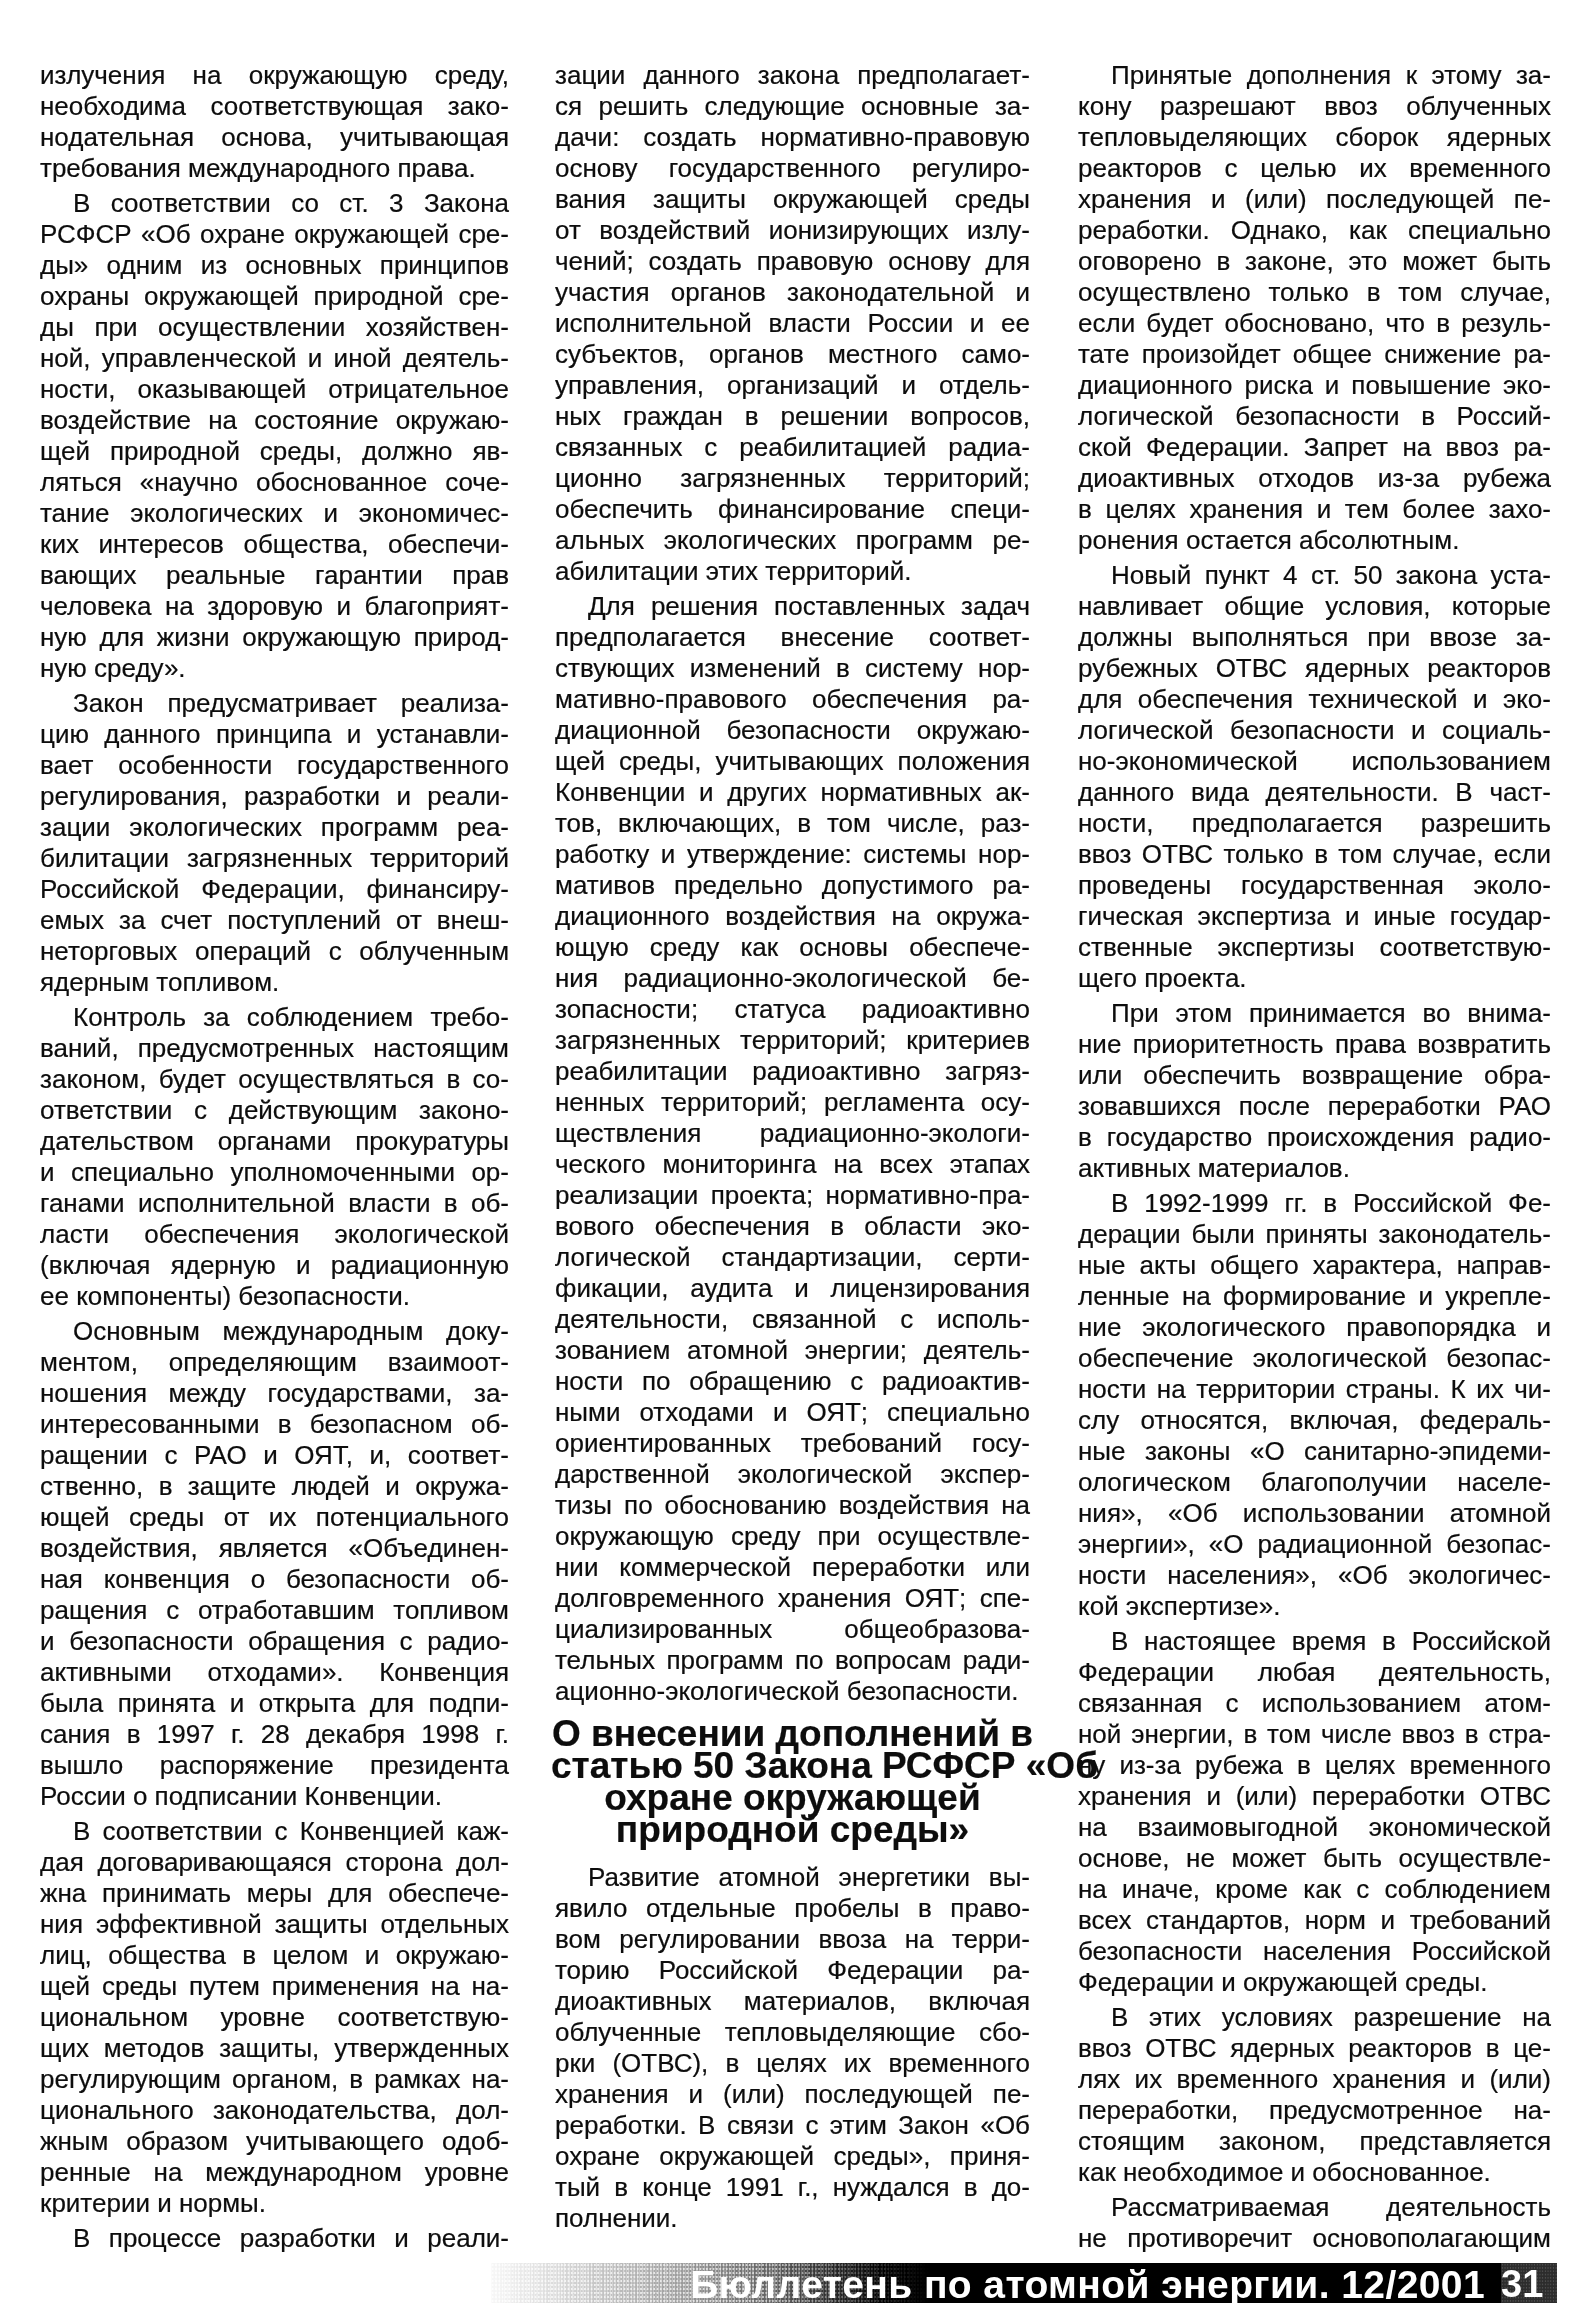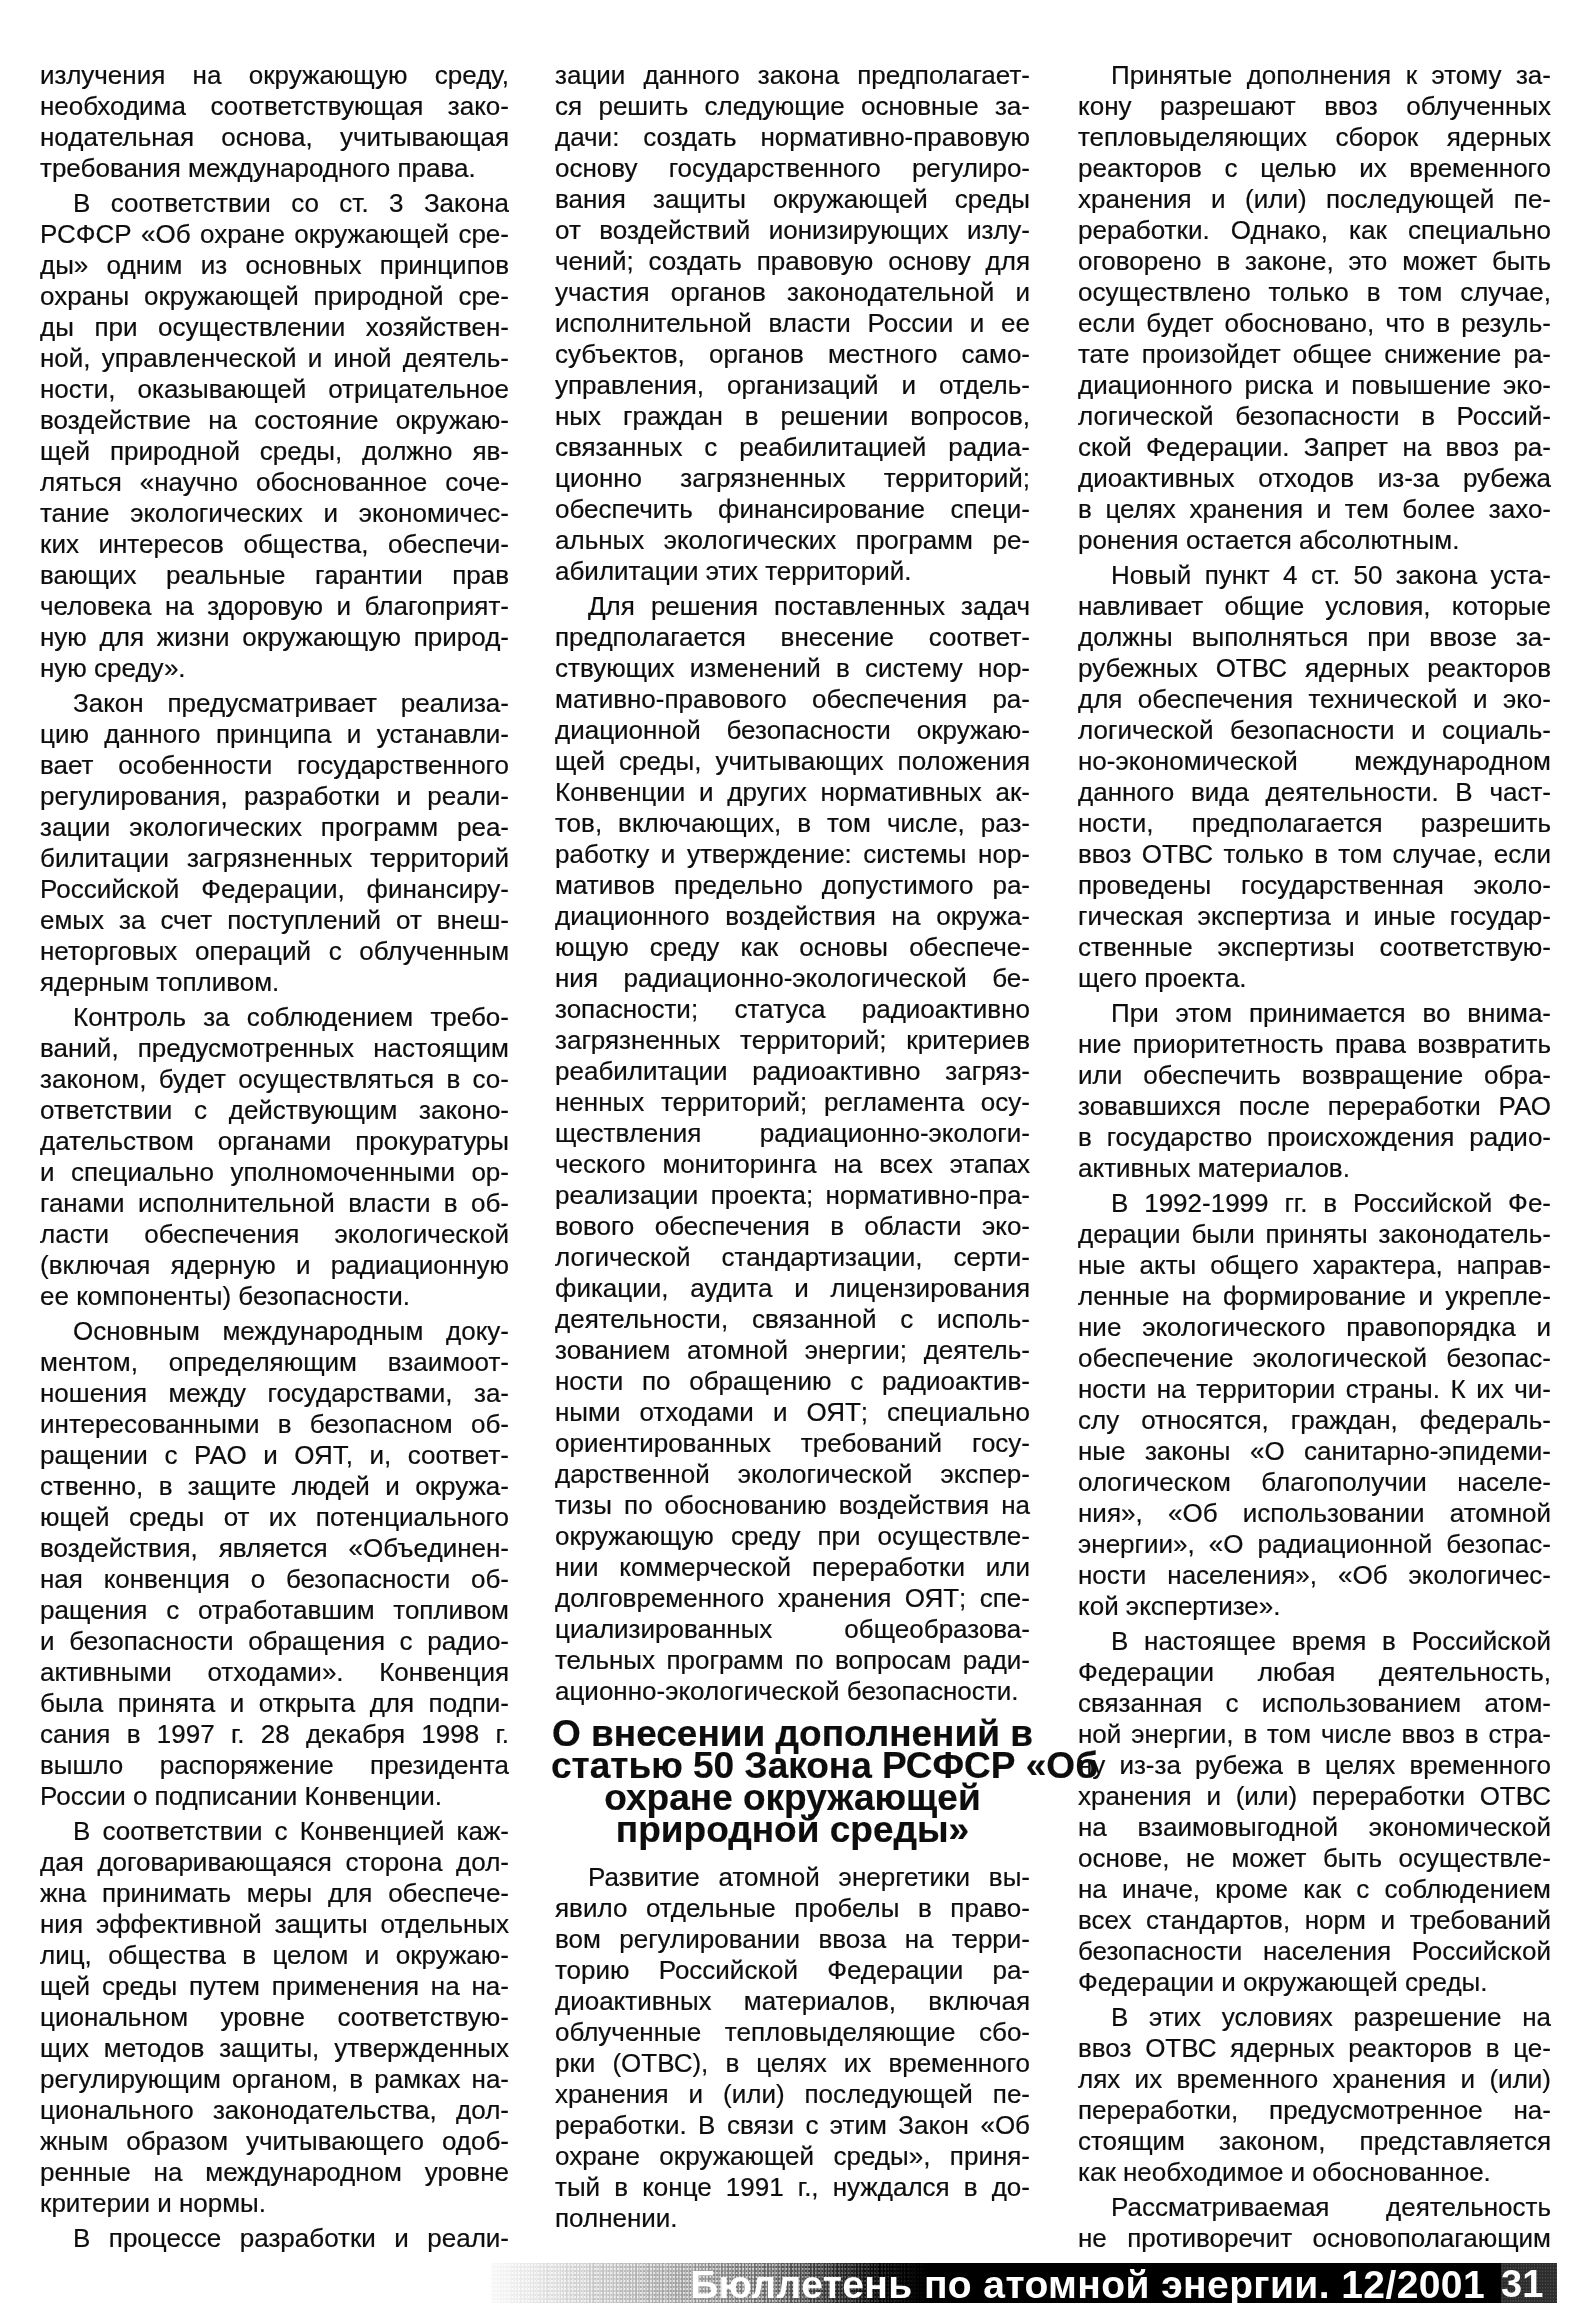--- a/index.html
+++ b/index.html
@@ -258,7 +258,7 @@
       <div class="ln">рубежных ОТВС ядерных реакторов</div>
       <div class="ln">для обеспечения технической и эко-</div>
       <div class="ln">логической безопасности и социаль-</div>
-      <div class="ln">но-экономической международном</div>
+      <div class="ln">но-экономической использованием</div>
       <div class="ln">данного вида деятельности. В част-</div>
       <div class="ln">ности, предполагается разрешить</div>
       <div class="ln">ввоз ОТВС только в том случае, если</div>

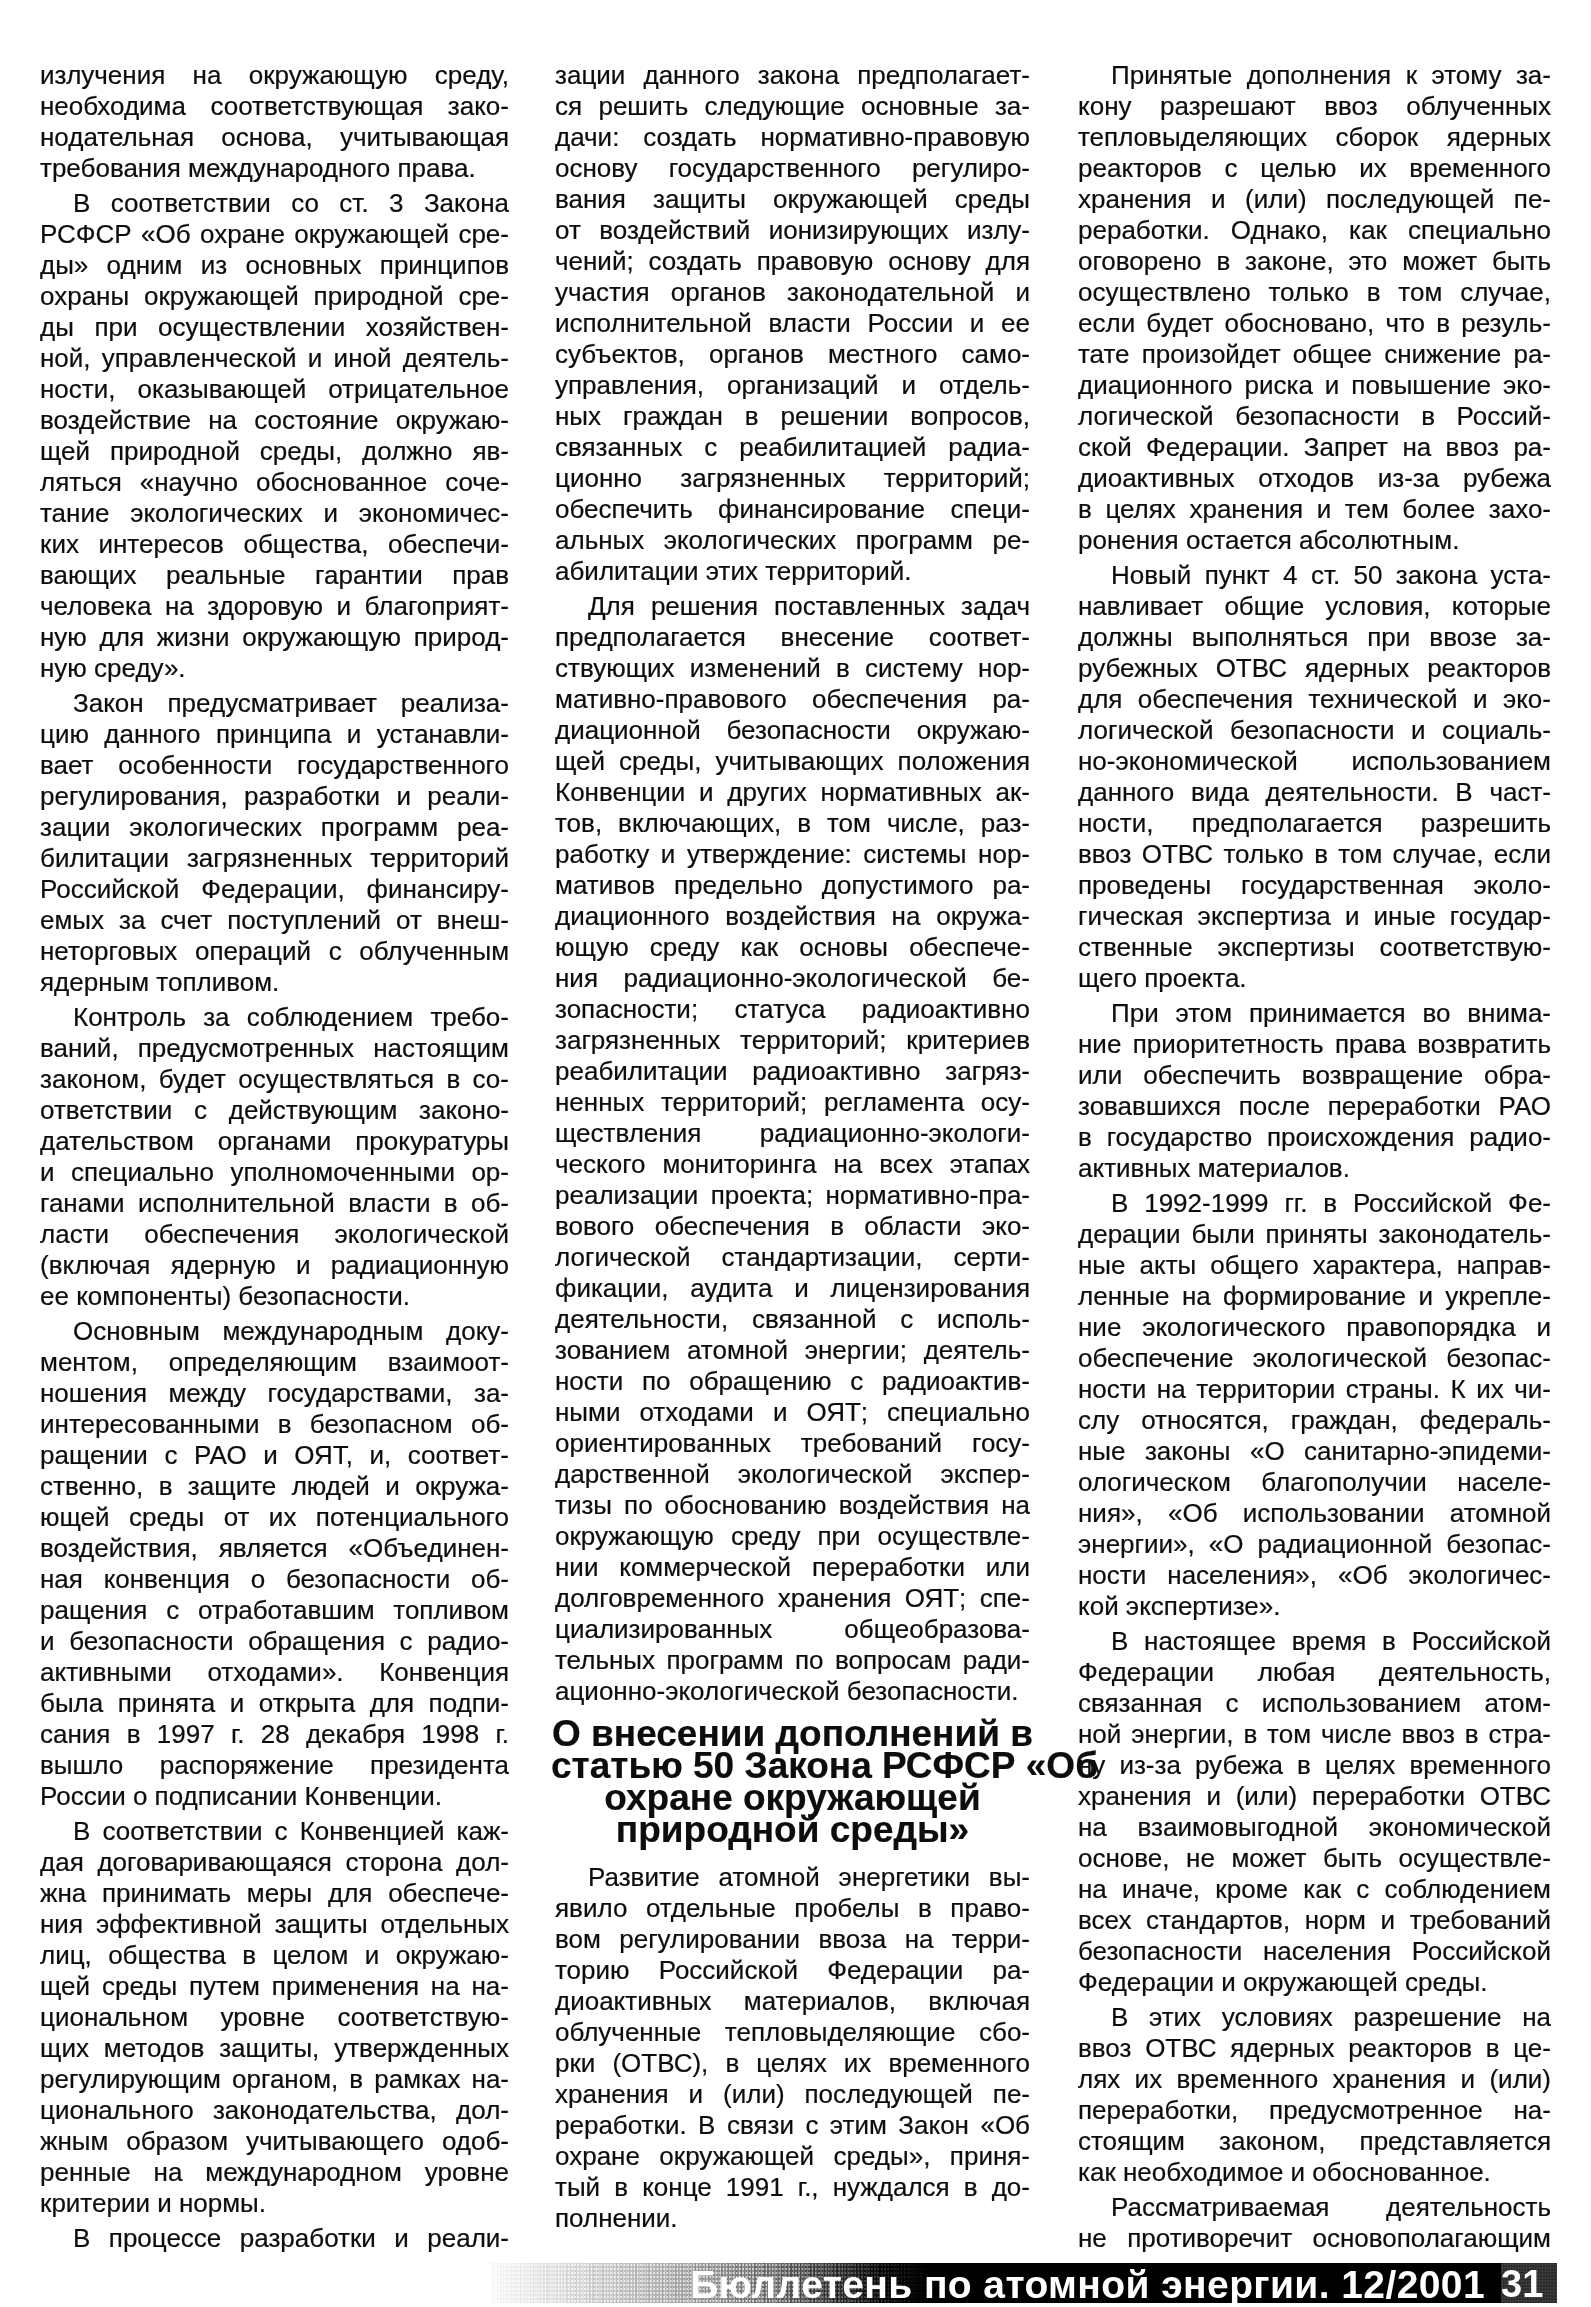--- a/index.html
+++ b/index.html
@@ -283,7 +283,7 @@
       <div class="ln">ние экологического правопорядка и</div>
       <div class="ln">обеспечение экологической безопас-</div>
       <div class="ln">ности на территории страны. К их чи-</div>
-      <div class="ln">слу относятся, граждан, федераль-</div>
+      <div class="ln">слу относятся, включая, федераль-</div>
       <div class="ln">ные законы «О санитарно-эпидеми-</div>
       <div class="ln">ологическом благополучии населе-</div>
       <div class="ln">ния», «Об использовании атомной</div>

